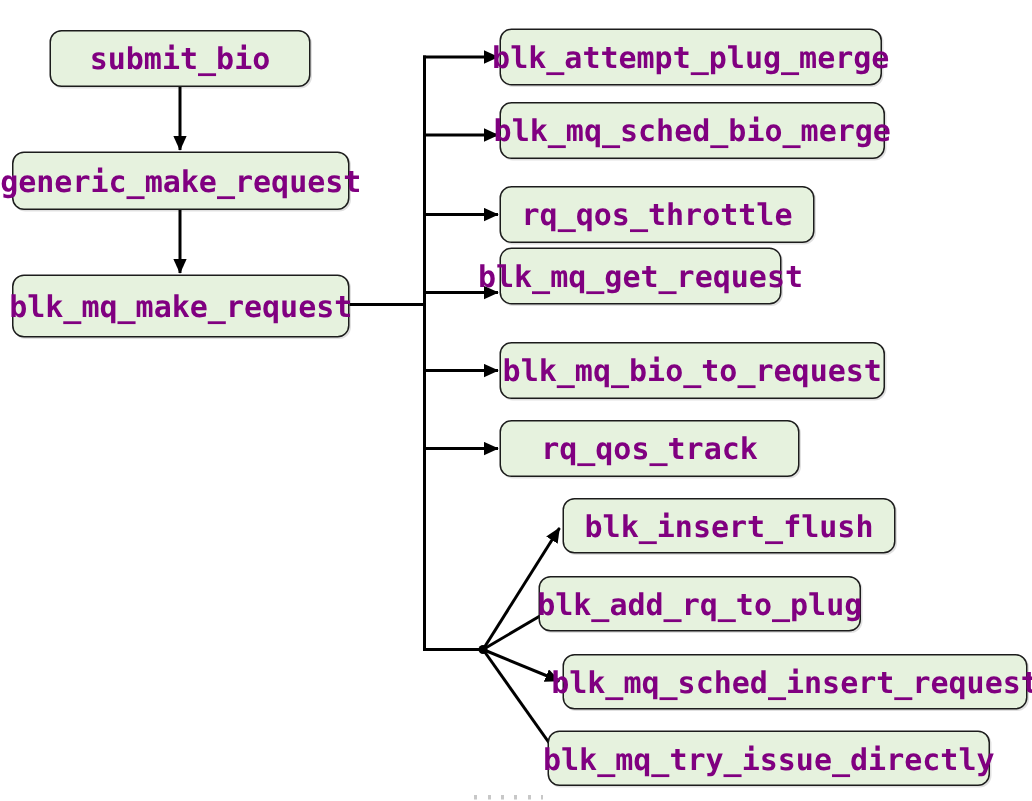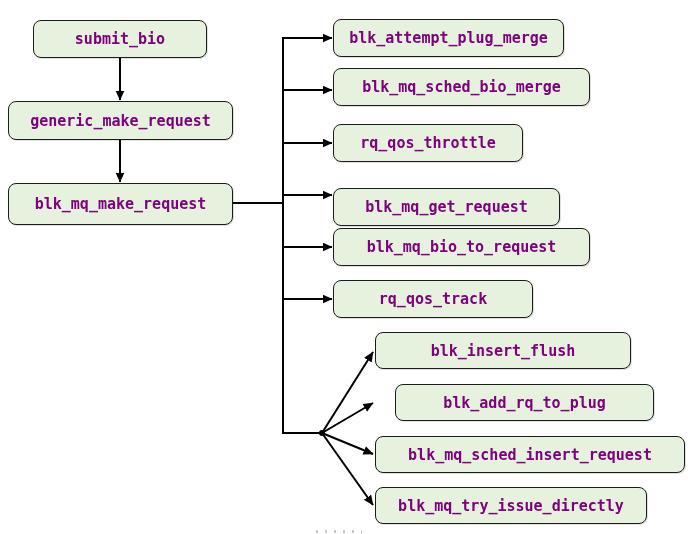--- a/index.html
+++ b/index.html
@@ -38,7 +38,7 @@
     align-items: center;
     justify-content: center;
     font-weight: bold;
-    font-size: 15px;
+    font-size: 20px;
     color: var(--node-text);
     white-space: nowrap;
     box-shadow: 1px 1px 0 rgba(0,0,0,0.12);

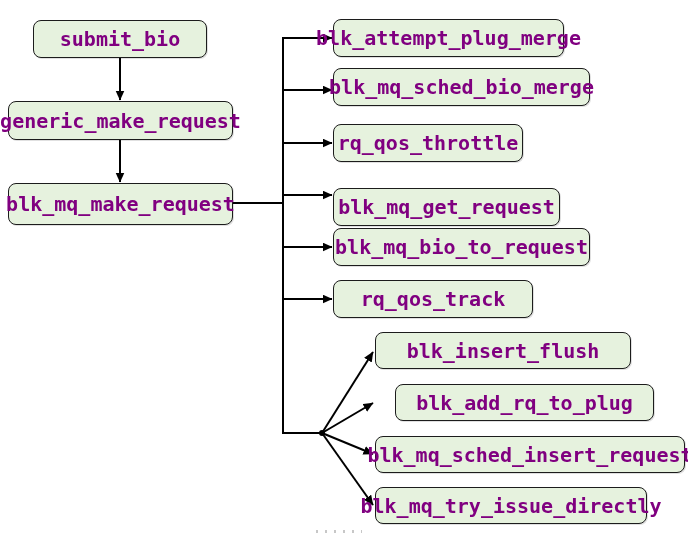--- a/index.html
+++ b/index.html
@@ -94,7 +94,7 @@
   <div class="node" style="left:8px;   top:101px; width:225px; height:39px">generic_make_request</div>
   <div class="node" style="left:8px;   top:183px; width:225px; height:42px">blk_mq_make_request</div>
 
-  <div class="node" style="left:333px; top:19px;  width:231px; height:38px">blk_attempt_plug_merge</div>
+  <div class="node" style="left:333px; top:19px;  width:255px; height:38px">blk_attempt_plug_merge</div>
   <div class="node" style="left:333px; top:68px;  width:257px; height:38px">blk_mq_sched_bio_merge</div>
   <div class="node" style="left:333px; top:124px; width:190px; height:38px">rq_qos_throttle</div>
   <div class="node" style="left:333px; top:188px; width:227px; height:38px">blk_mq_get_request</div>

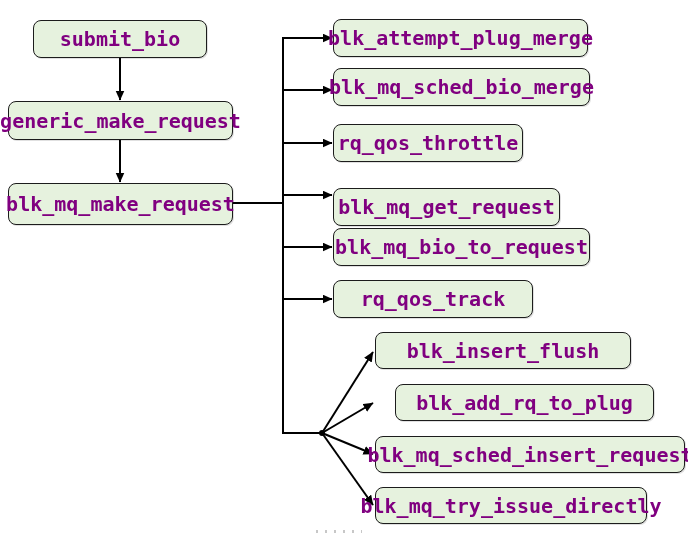--- a/index.html
+++ b/index.html
@@ -96,7 +96,7 @@
 
   <div class="node" style="left:333px; top:19px;  width:255px; height:38px">blk_attempt_plug_merge</div>
   <div class="node" style="left:333px; top:68px;  width:257px; height:38px">blk_mq_sched_bio_merge</div>
-  <div class="node" style="left:333px; top:124px; width:190px; height:38px">rq_qos_throttle</div>
+  <div class="node" style="left:333px; top:124px; width:210px; height:38px">rq_qos_throttle</div>
   <div class="node" style="left:333px; top:188px; width:227px; height:38px">blk_mq_get_request</div>
   <div class="node" style="left:333px; top:228px; width:257px; height:38px">blk_mq_bio_to_request</div>
   <div class="node" style="left:333px; top:280px; width:200px; height:38px">rq_qos_track</div>

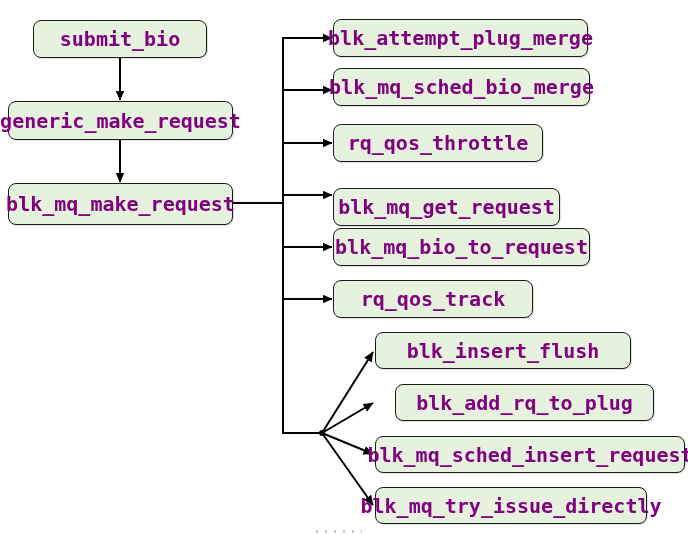--- a/index.html
+++ b/index.html
@@ -97,7 +97,7 @@
   <div class="node" style="left:333px; top:19px;  width:255px; height:38px">blk_attempt_plug_merge</div>
   <div class="node" style="left:333px; top:68px;  width:257px; height:38px">blk_mq_sched_bio_merge</div>
   <div class="node" style="left:333px; top:124px; width:210px; height:38px">rq_qos_throttle</div>
-  <div class="node" style="left:333px; top:188px; width:227px; height:38px">blk_mq_get_request</div>
+  <div class="node" style="left:333px; top:165px; width:188px; height:38px">blk_mq_get_request</div>
   <div class="node" style="left:333px; top:228px; width:257px; height:38px">blk_mq_bio_to_request</div>
   <div class="node" style="left:333px; top:280px; width:200px; height:38px">rq_qos_track</div>
 

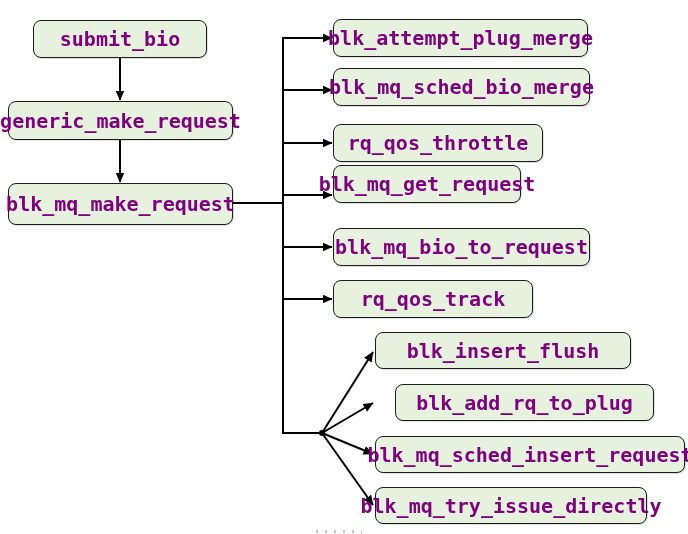--- a/index.html
+++ b/index.html
@@ -101,7 +101,7 @@
   <div class="node" style="left:333px; top:228px; width:257px; height:38px">blk_mq_bio_to_request</div>
   <div class="node" style="left:333px; top:280px; width:200px; height:38px">rq_qos_track</div>
 
-  <div class="node" style="left:375px; top:332px; width:256px; height:37px">blk_insert_flush</div>
+  <div class="node" style="left:375px; top:332px; width:222px; height:37px">blk_insert_flush</div>
   <div class="node" style="left:395px; top:384px; width:259px; height:37px">blk_add_rq_to_plug</div>
   <div class="node" style="left:375px; top:436px; width:310px; height:37px">blk_mq_sched_insert_request</div>
   <div class="node" style="left:375px; top:487px; width:272px; height:37px">blk_mq_try_issue_directly</div>

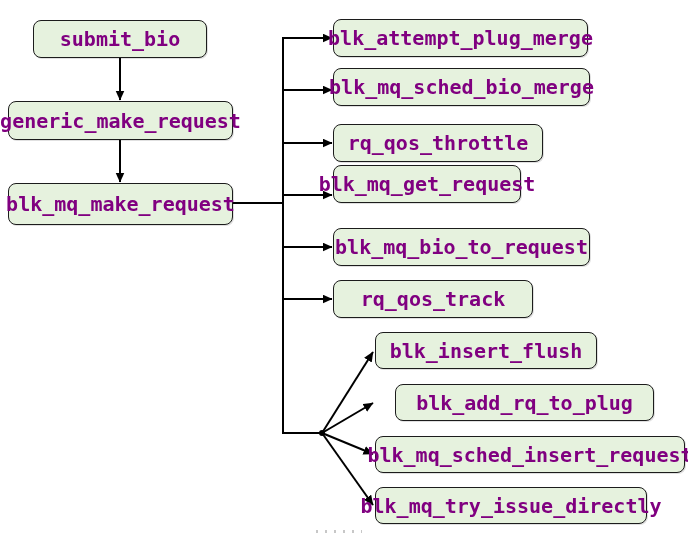--- a/index.html
+++ b/index.html
@@ -102,7 +102,7 @@
   <div class="node" style="left:333px; top:280px; width:200px; height:38px">rq_qos_track</div>
 
   <div class="node" style="left:375px; top:332px; width:222px; height:37px">blk_insert_flush</div>
-  <div class="node" style="left:395px; top:384px; width:259px; height:37px">blk_add_rq_to_plug</div>
+  <div class="node" style="left:359px; top:384px; width:215px; height:37px">blk_add_rq_to_plug</div>
   <div class="node" style="left:375px; top:436px; width:310px; height:37px">blk_mq_sched_insert_request</div>
   <div class="node" style="left:375px; top:487px; width:272px; height:37px">blk_mq_try_issue_directly</div>
 

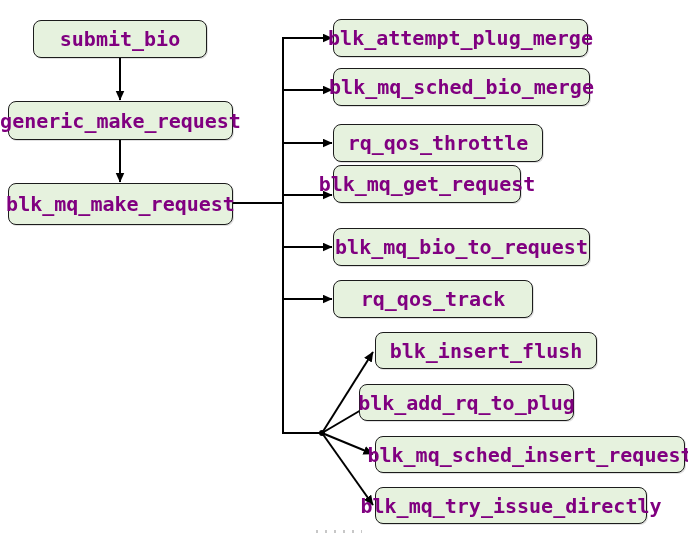--- a/index.html
+++ b/index.html
@@ -104,7 +104,7 @@
   <div class="node" style="left:375px; top:332px; width:222px; height:37px">blk_insert_flush</div>
   <div class="node" style="left:359px; top:384px; width:215px; height:37px">blk_add_rq_to_plug</div>
   <div class="node" style="left:375px; top:436px; width:310px; height:37px">blk_mq_sched_insert_request</div>
-  <div class="node" style="left:375px; top:487px; width:272px; height:37px">blk_mq_try_issue_directly</div>
+  <div class="node" style="left:365px; top:487px; width:295px; height:37px">blk_mq_try_issue_directly</div>
 
   <div class="caption-artifact"></div>
 

